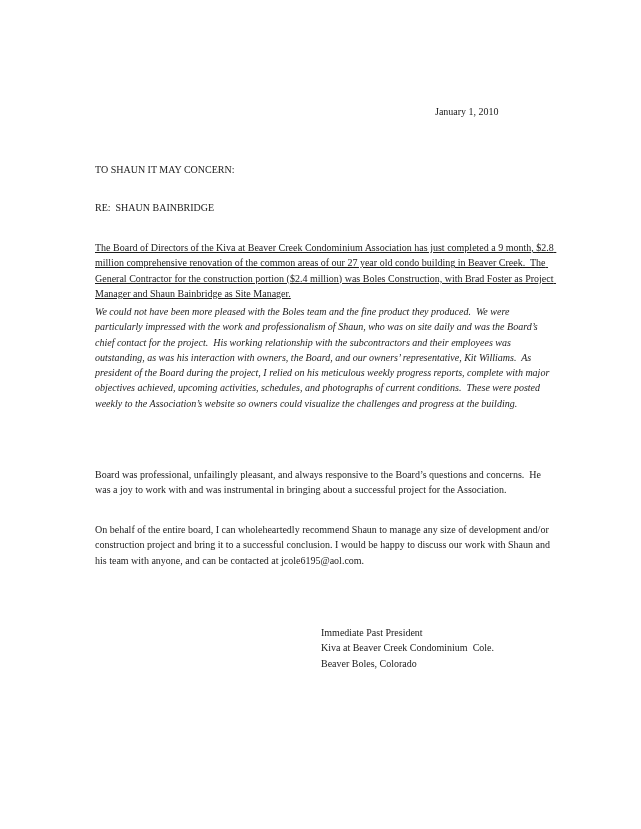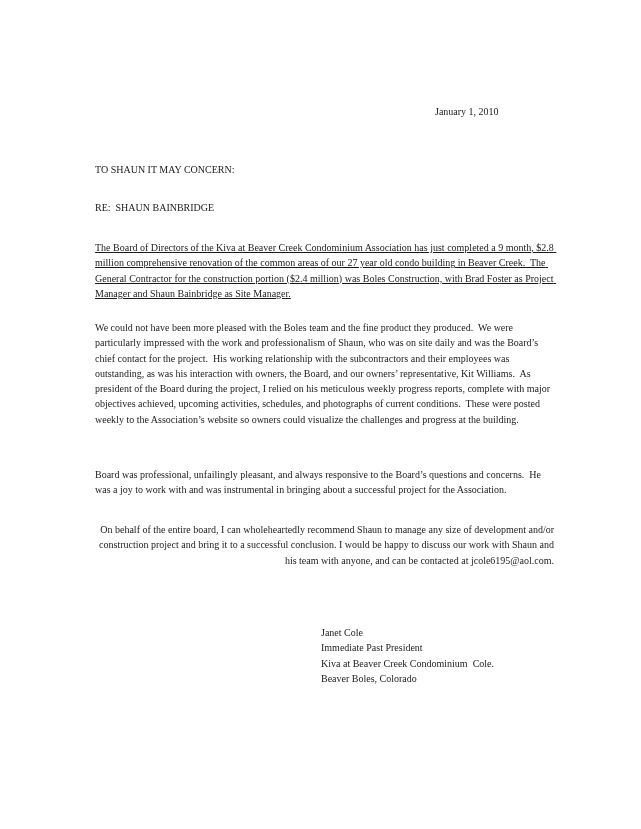--- a/index.html
+++ b/index.html
@@ -41,7 +41,7 @@
     text-align: left;
   }
   .para-1 { top: 240px; text-decoration: underline; }
-  .para-2 { top: 320px; }
+  .para-2 { top: 304px; font-style: italic; }
   .para-3 { top: 467px; }
   .para-4 { top: 522px; text-align: right; }
   .signature-block {

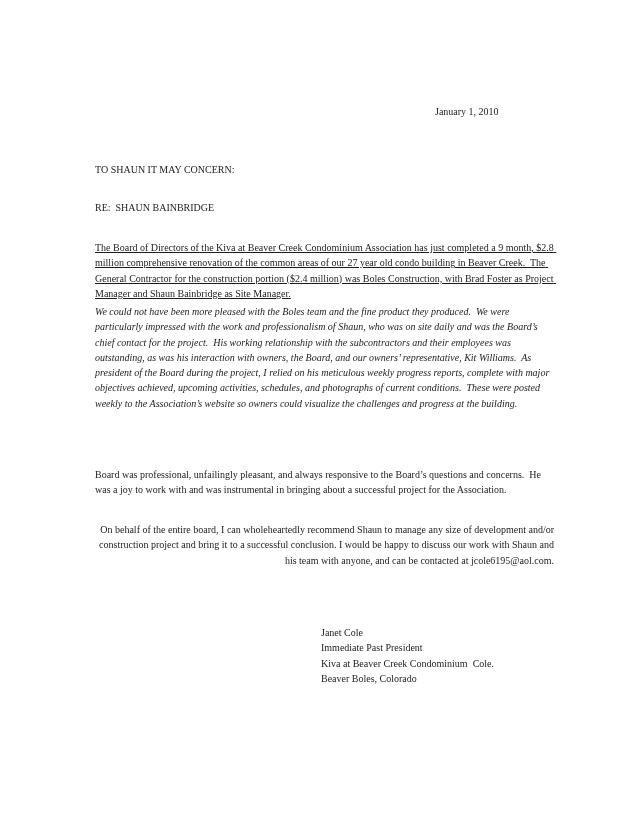--- a/index.html
+++ b/index.html
@@ -43,7 +43,7 @@
   .para-1 { top: 240px; text-decoration: underline; }
   .para-2 { top: 304px; font-style: italic; }
   .para-3 { top: 467px; }
-  .para-4 { top: 522px; text-align: right; }
+  .para-4 { top: 522px; }
   .signature-block {
     left: 321px;
     top: 625px;

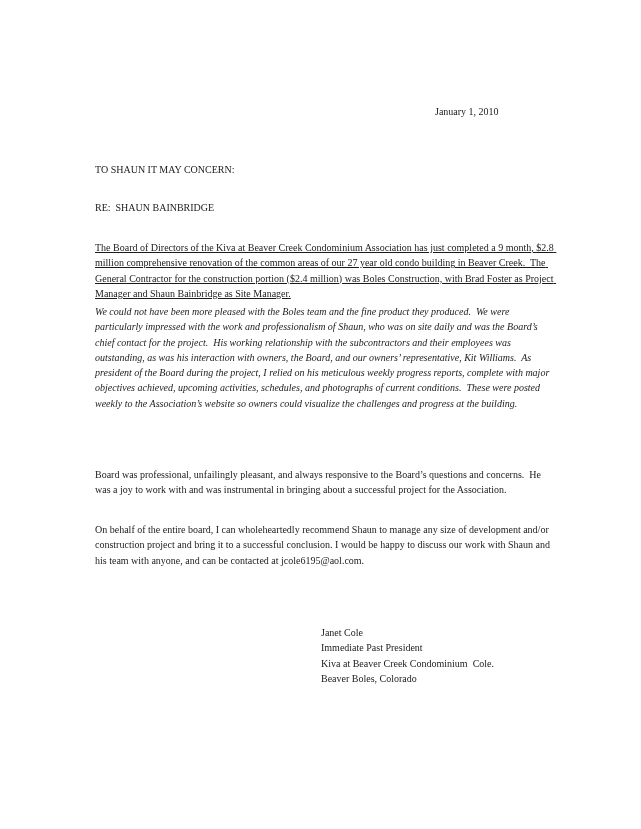--- a/index.html
+++ b/index.html
@@ -72,7 +72,6 @@
   <div class="abs body-para para-4">On behalf of the entire board, I can wholeheartedly recommend Shaun to manage any size of development and/or construction project and bring it to a successful conclusion. I would be happy to discuss our work with Shaun and his team with anyone, and can be contacted at jcole6195@aol.com.</div>
 
   <div class="abs signature-block">
-    <div>Janet Cole</div>
     <div>Immediate Past President</div>
     <div>Kiva at Beaver Creek Condominium  Cole.</div>
     <div>Beaver Boles, Colorado</div>

